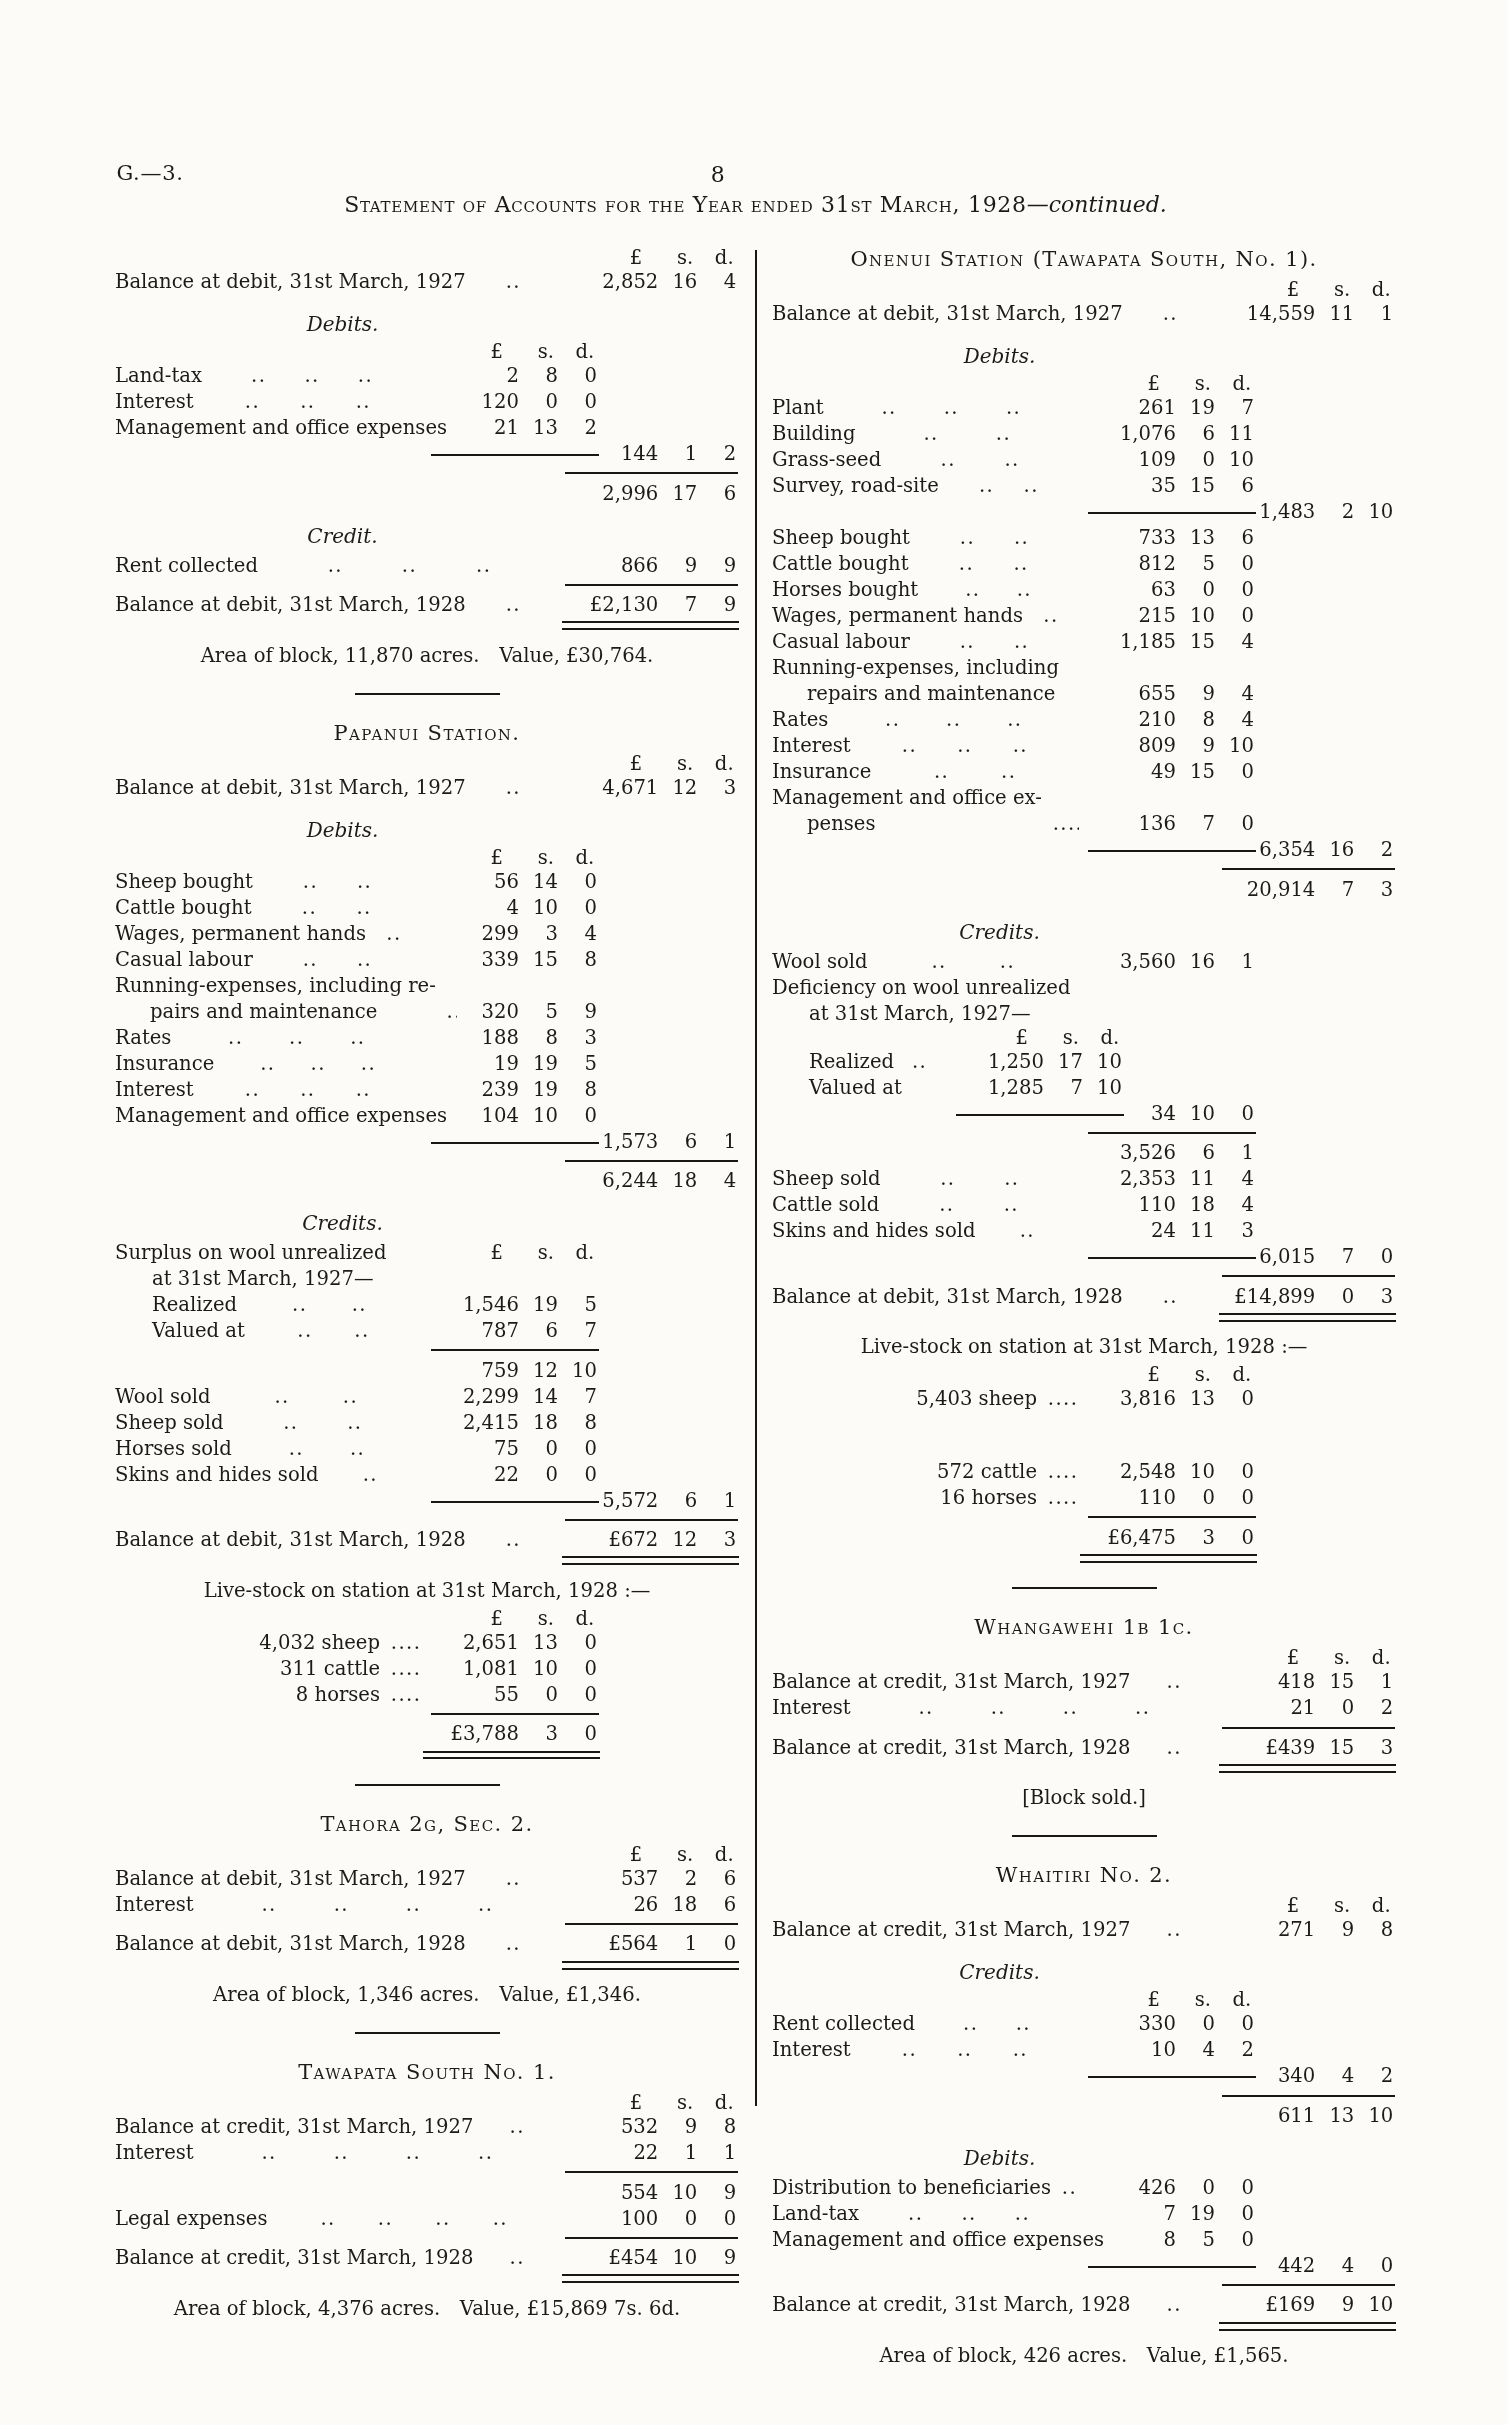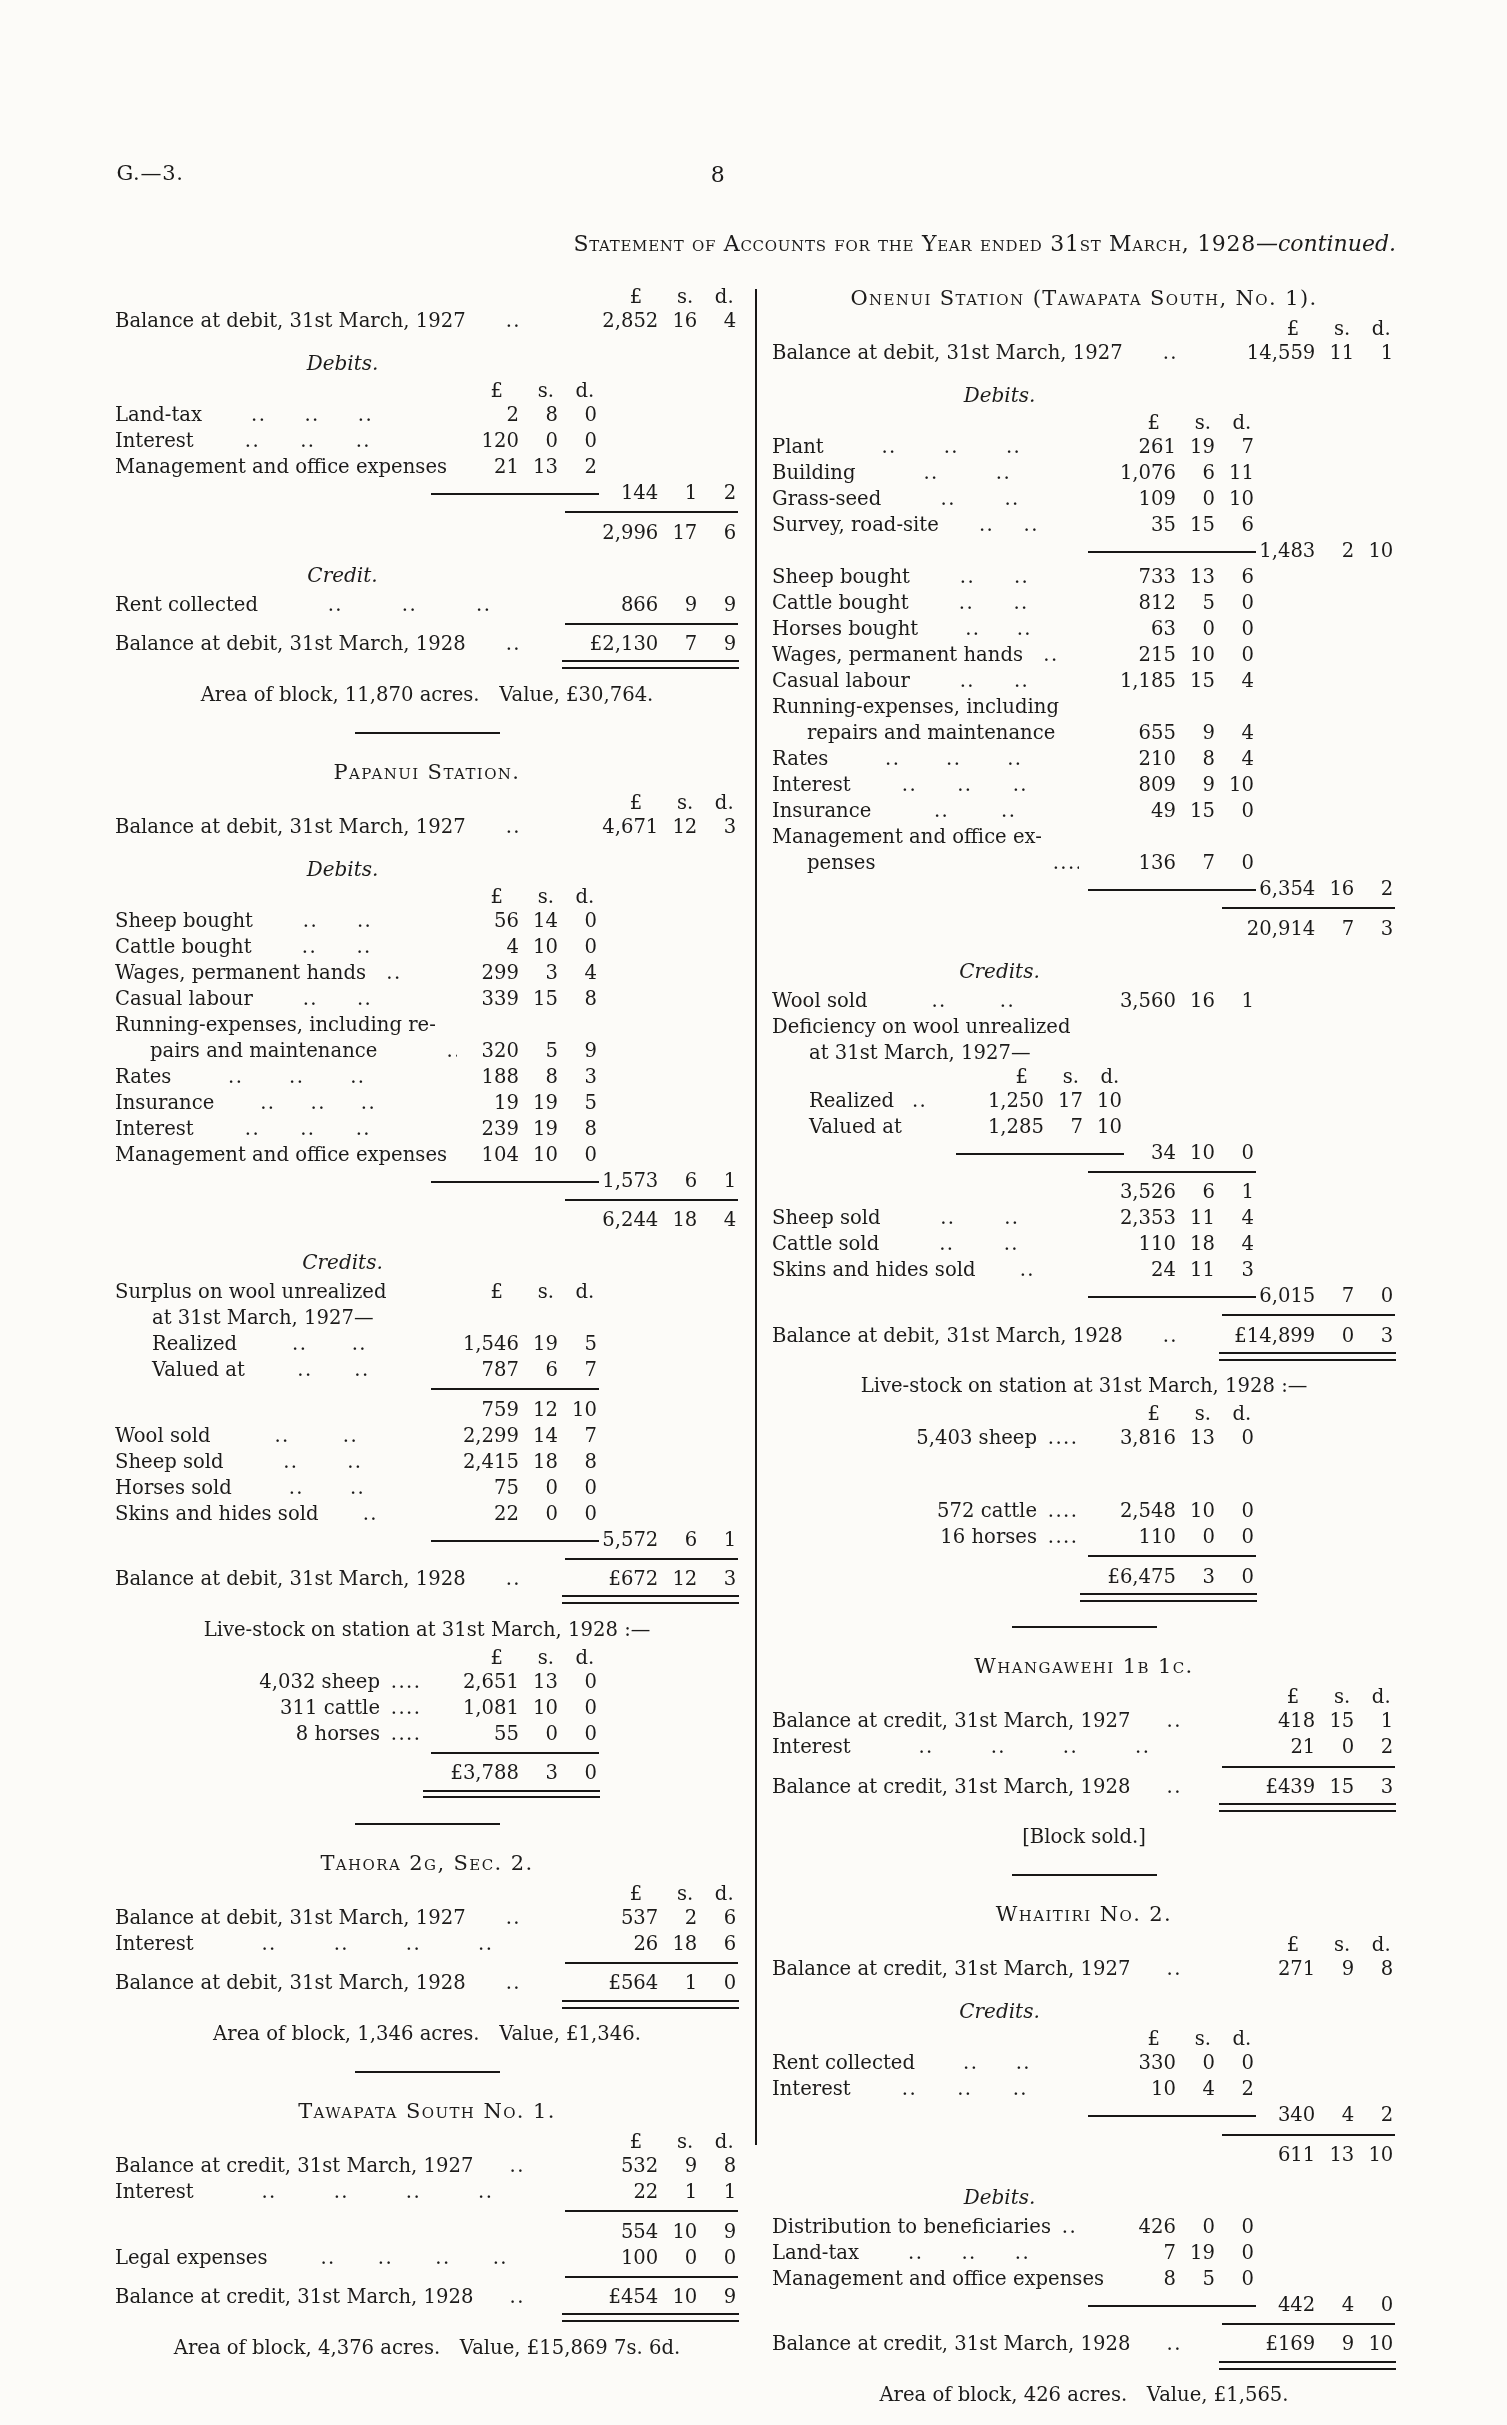--- a/index.html
+++ b/index.html
@@ -19,7 +19,7 @@
   .phead{position:relative;height:31px;}
   .pcode{position:absolute;left:1.4px;top:0;font-size:21px;letter-spacing:0.7px;}
   .pnum{position:absolute;left:46.5%;top:1.4px;font-size:22px;}
-  .title{text-align:right;margin-top:39px;font-size:22px;white-space:nowrap;}
+  .title{text-align:center;font-size:22px;white-space:nowrap;}
   .tmain{font-variant:small-caps;letter-spacing:0.7px;}
   .tsuffix{font-style:italic;}
   

